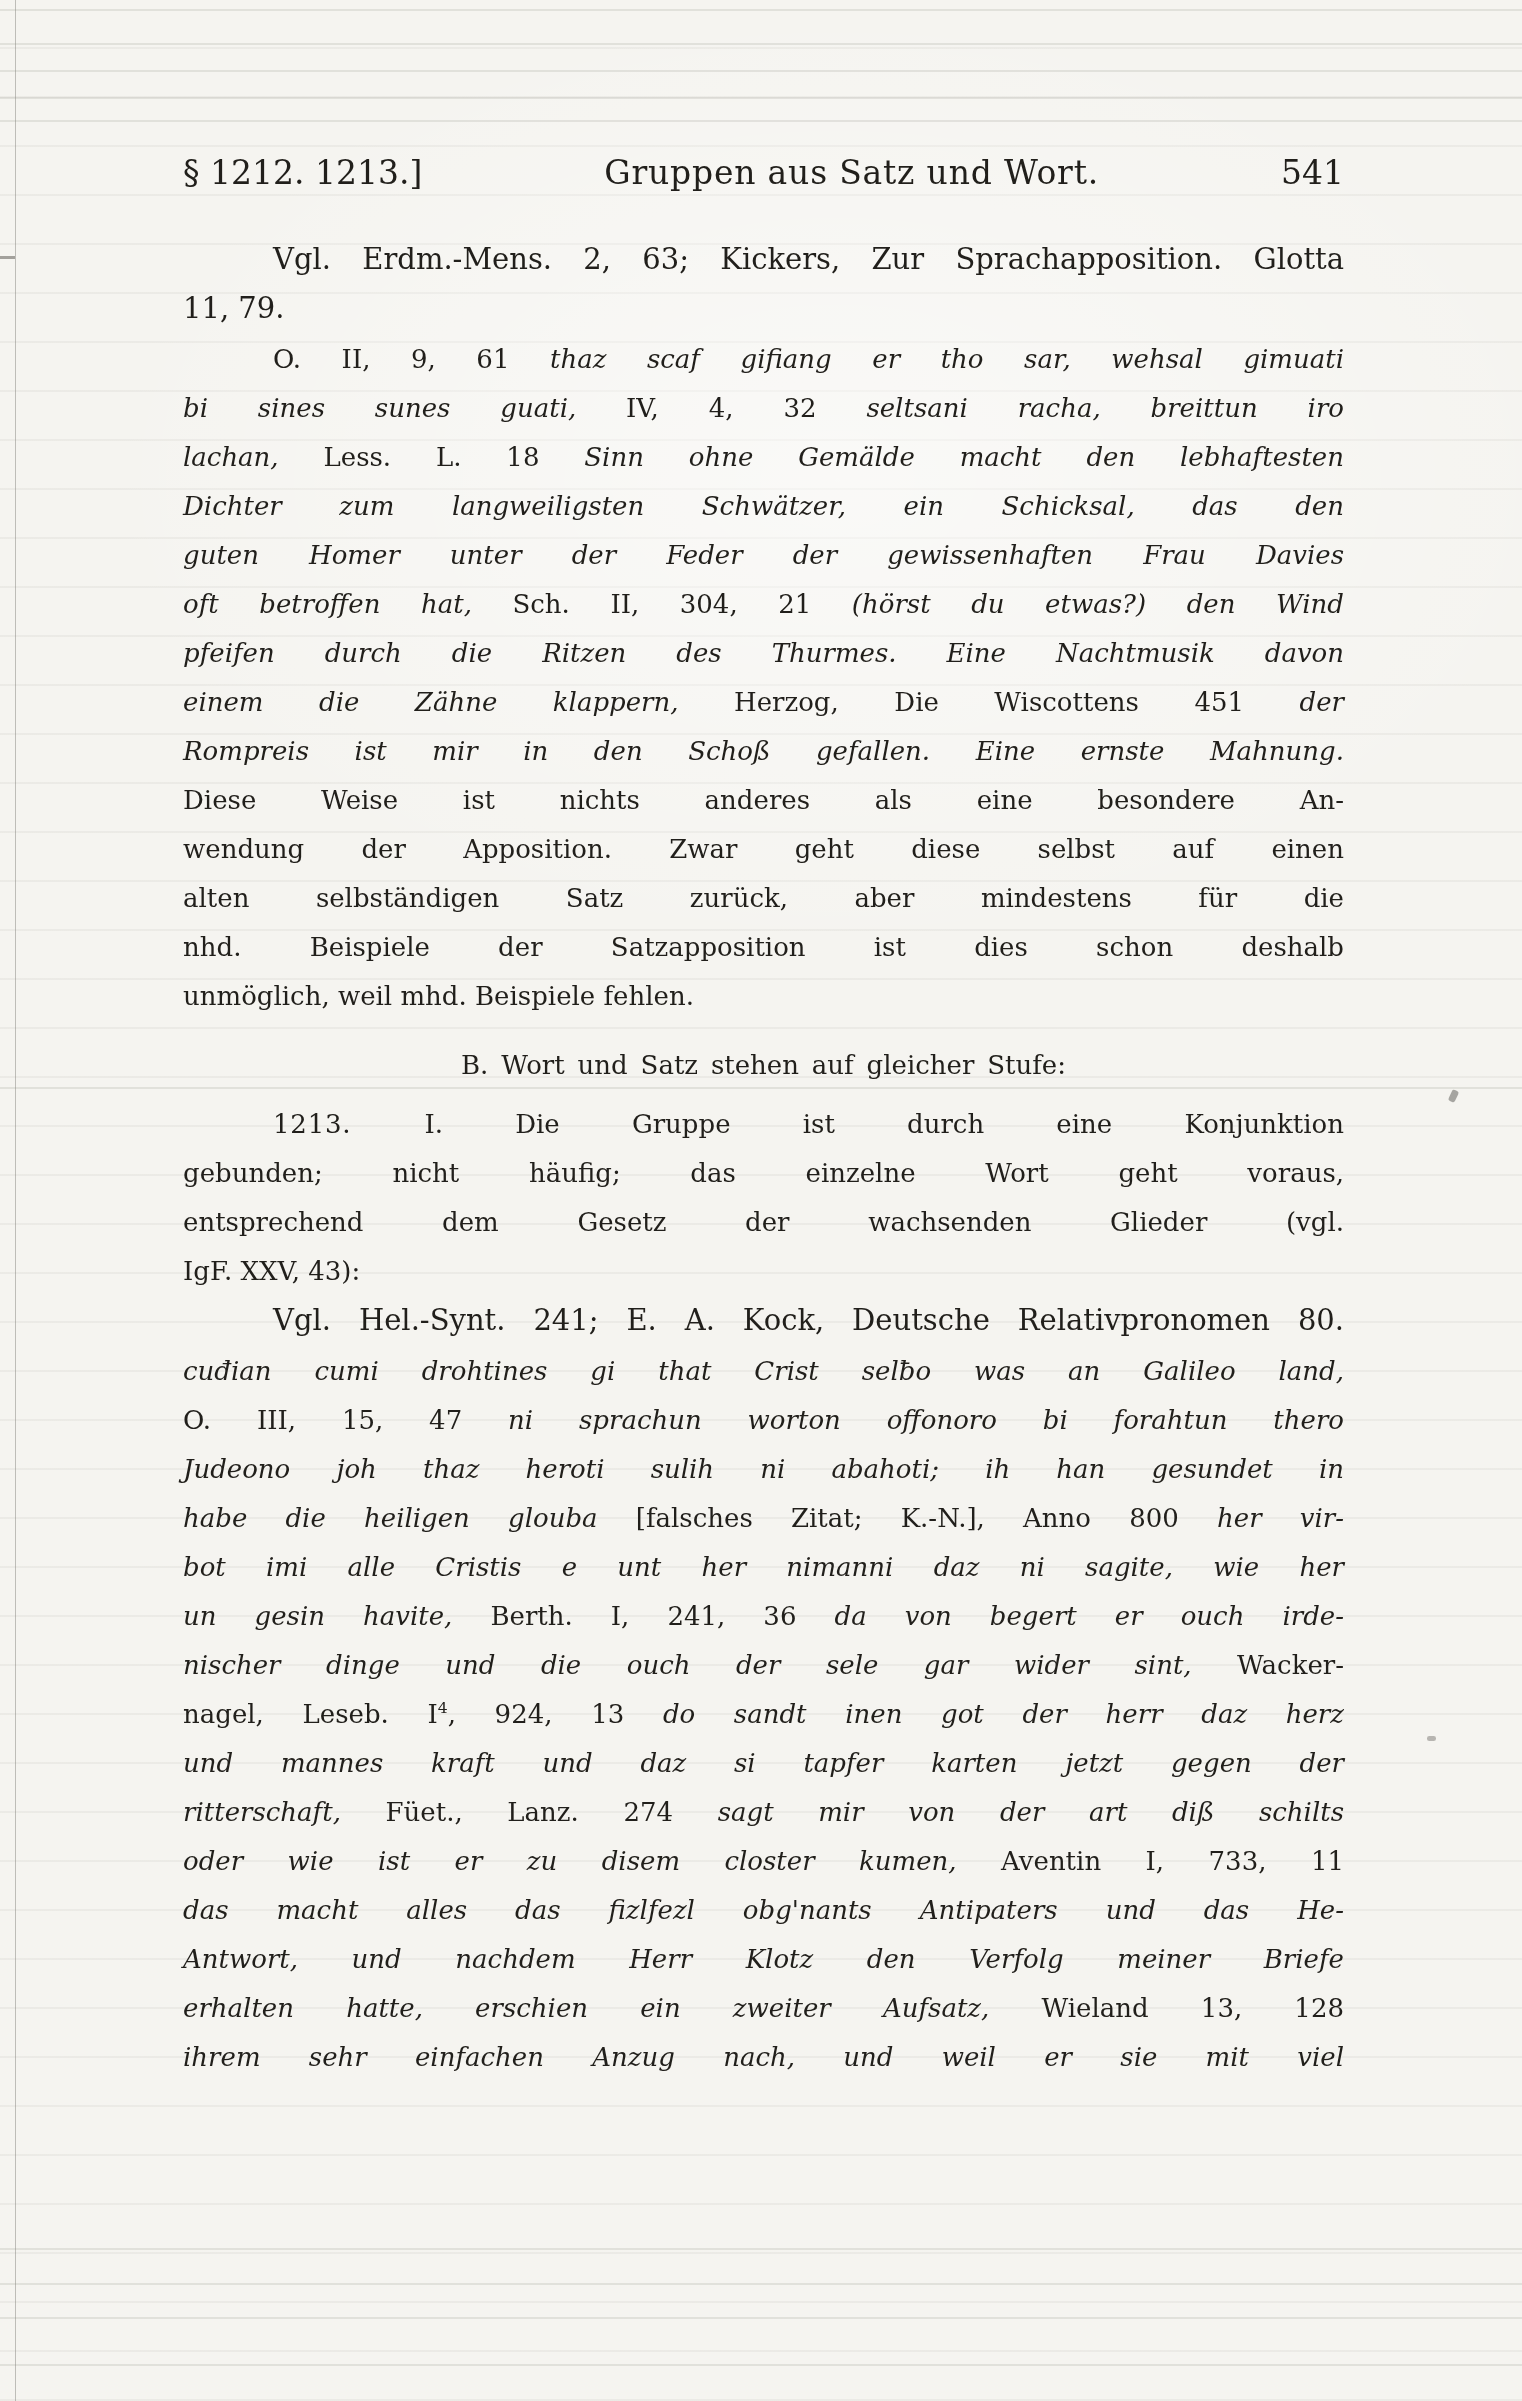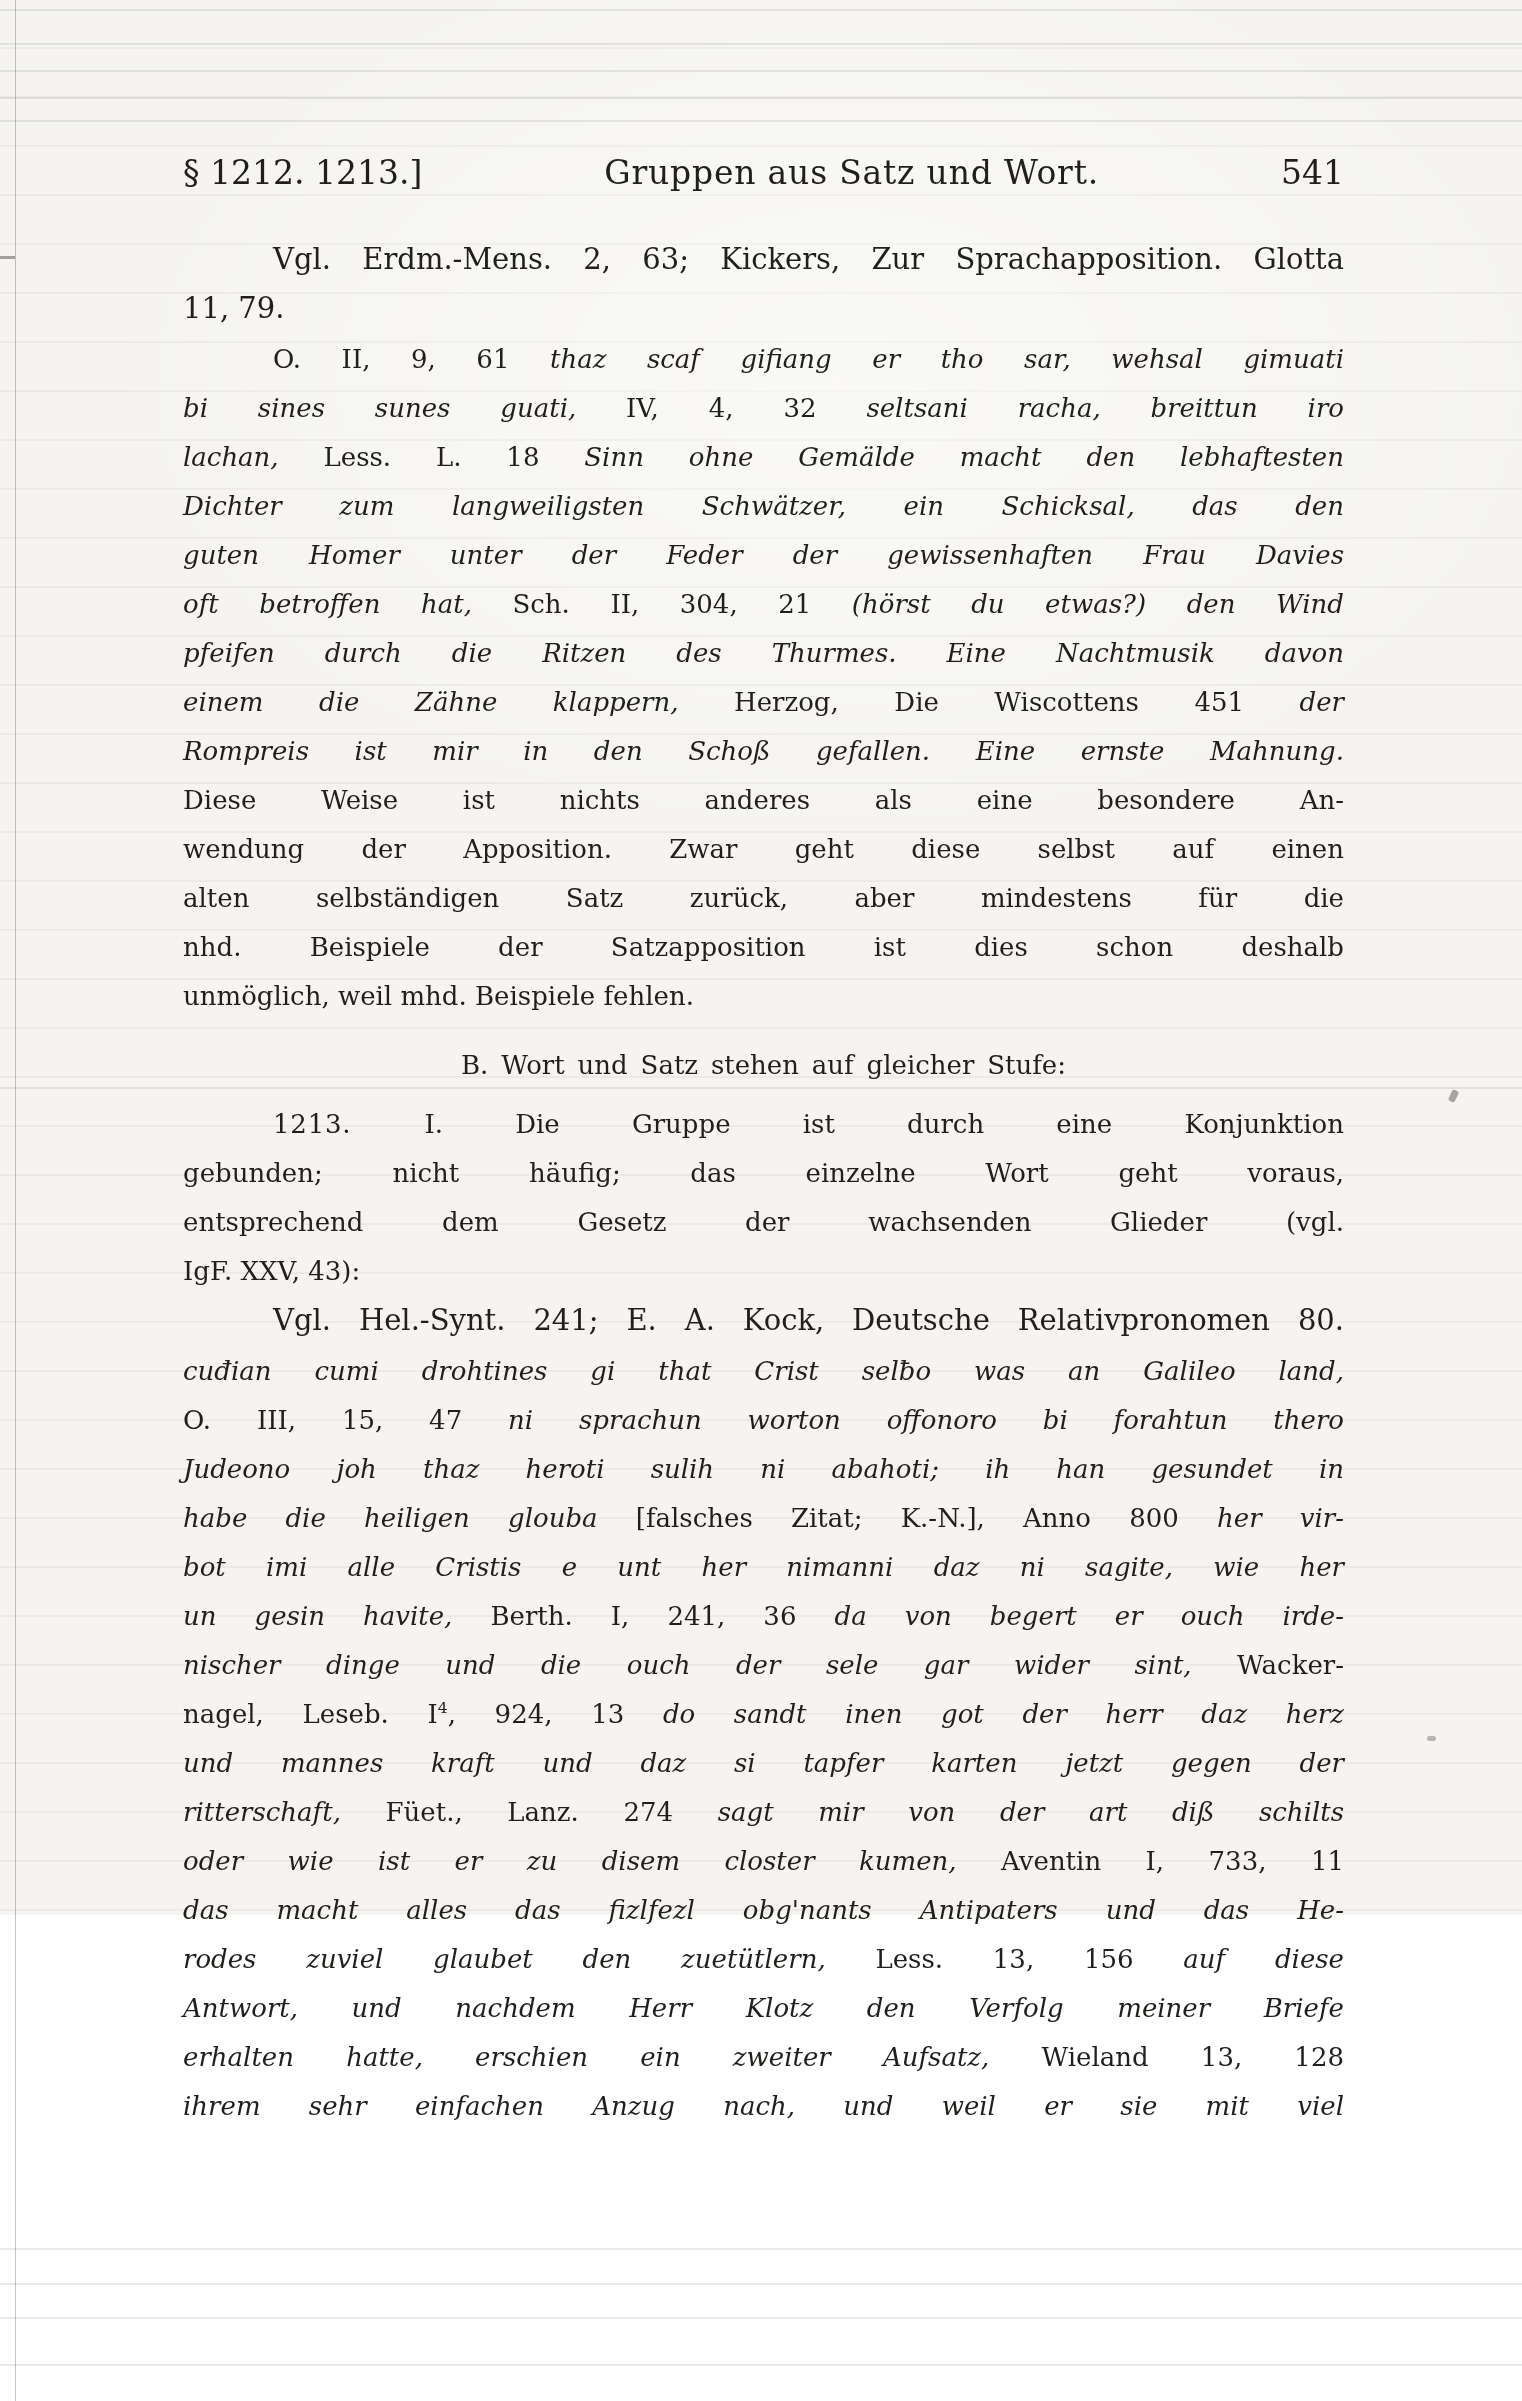--- a/index.html
+++ b/index.html
@@ -7,7 +7,7 @@
 
   .page {
     position:relative;
-    width:1523px; height:1915px;
+    width:1523px; height:2401px;
     background-color:#f5f4f0;
     background-image:
       radial-gradient(ellipse 1066px 685px at 55% 20%, rgba(255,255,255,0.5), rgba(255,255,255,0) 70%),

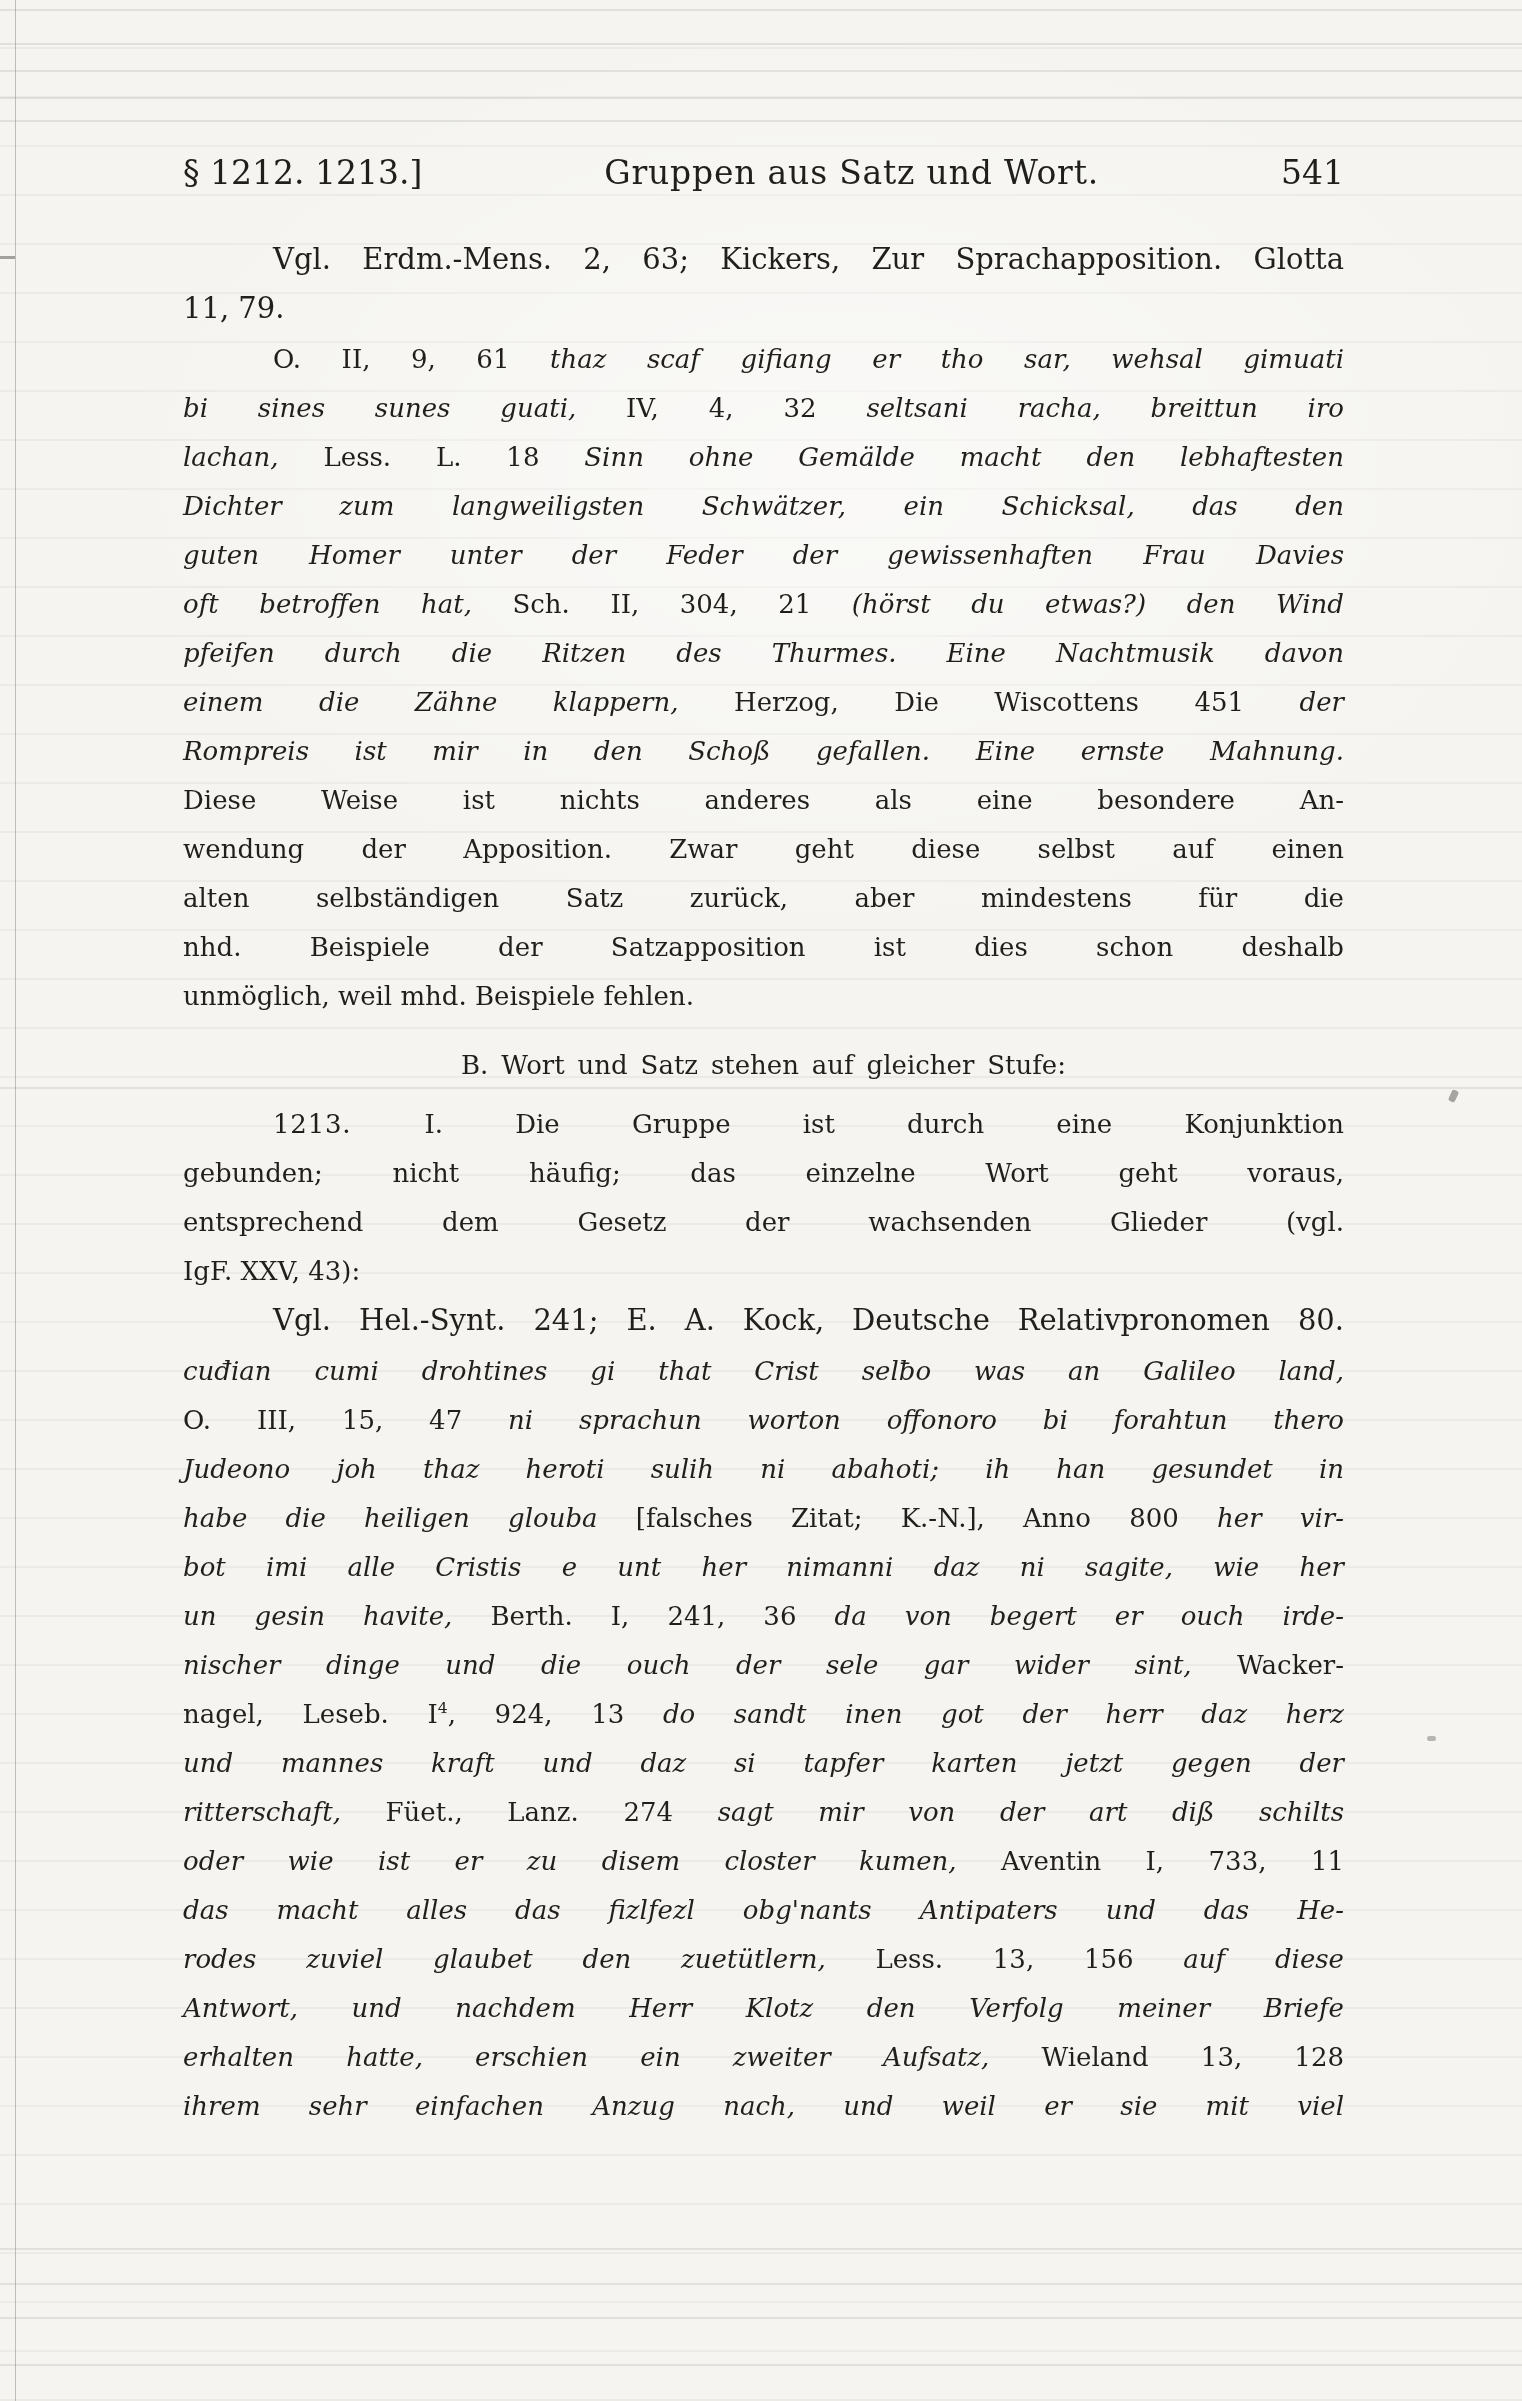--- a/index.html
+++ b/index.html
@@ -128,7 +128,6 @@
           <div class="line"><span class="seg-i">ritterschaft, </span><span class="seg-r">Füet., Lanz. 274 </span><span class="seg-i">sagt mir von der art diß schilts</span></div>
           <div class="line"><span class="seg-i">oder wie ist er zu disem closter kumen, </span><span class="seg-r">Aventin I, 733, 11</span></div>
           <div class="line"><span class="seg-i">das macht alles das fizlfezl obg'nants Antipaters und das He-</span></div>
-          <div class="line"><span class="seg-i">rodes zuviel glaubet den zuetütlern, </span><span class="seg-r">Less. 13, 156 </span><span class="seg-i">auf diese</span></div>
           <div class="line"><span class="seg-i">Antwort, und nachdem Herr Klotz den Verfolg meiner Briefe</span></div>
           <div class="line"><span class="seg-i">erhalten hatte, erschien ein zweiter Aufsatz, </span><span class="seg-r">Wieland 13, 128</span></div>
           <div class="line"><span class="seg-i">ihrem sehr einfachen Anzug nach, und weil er sie mit viel</span></div>

